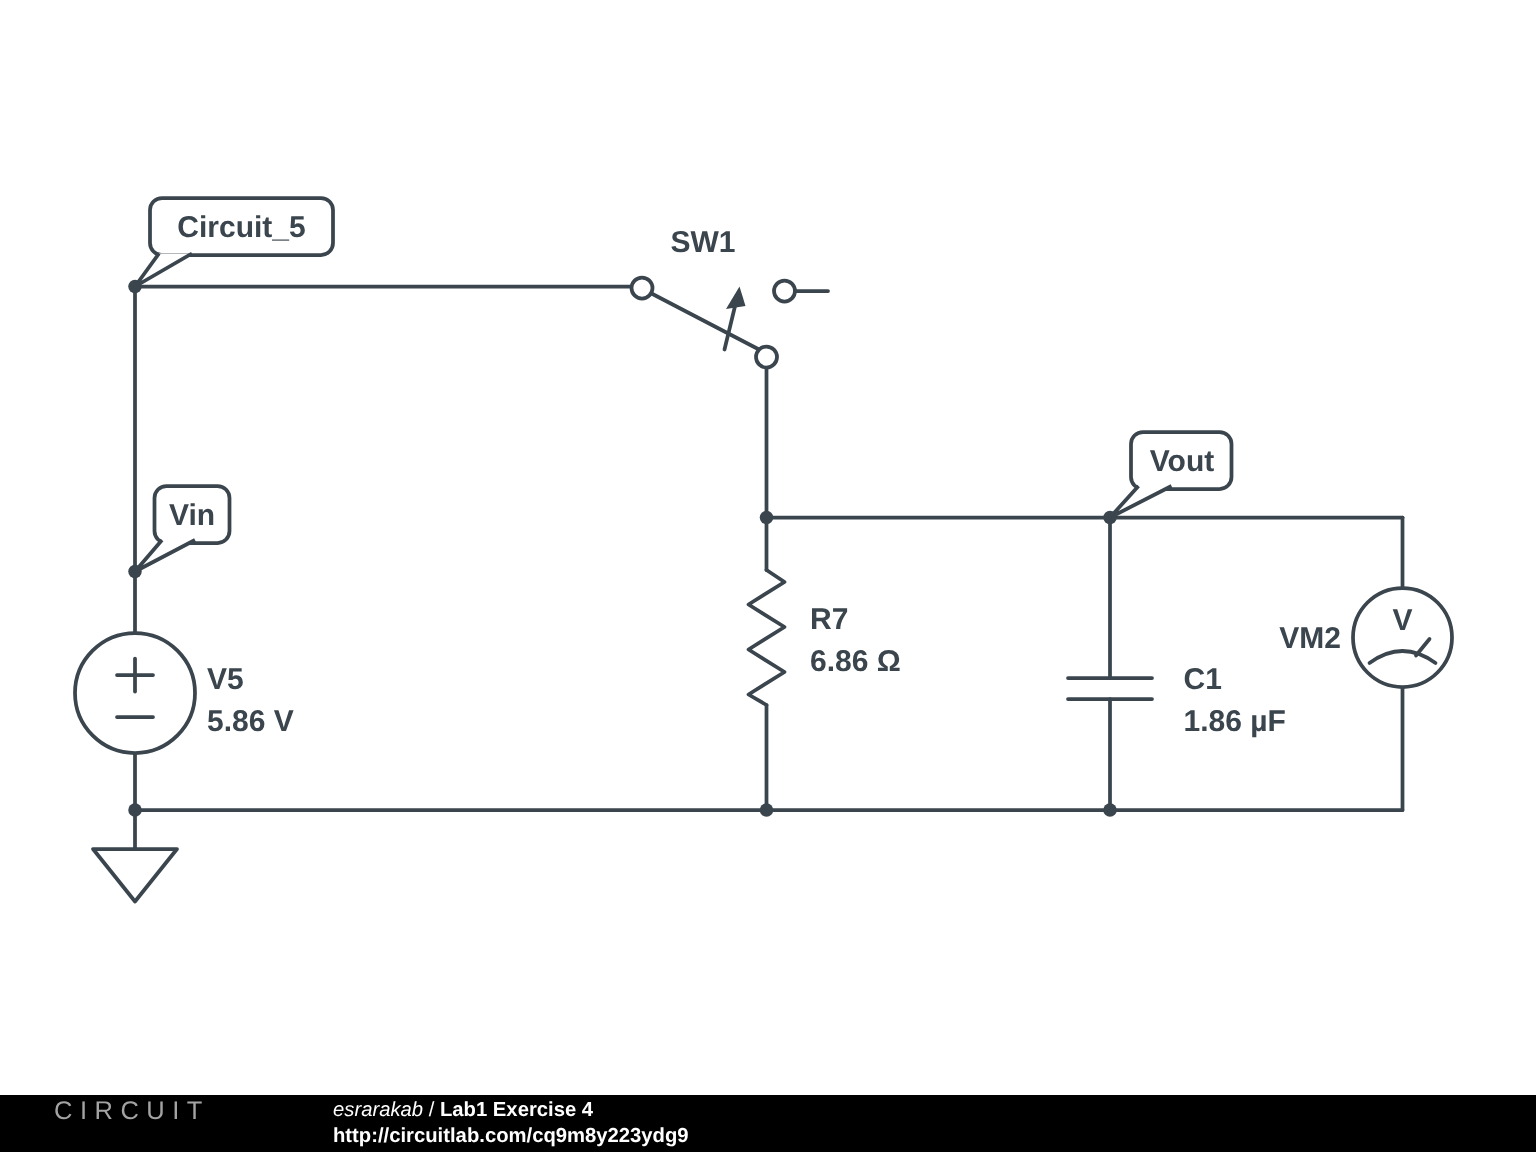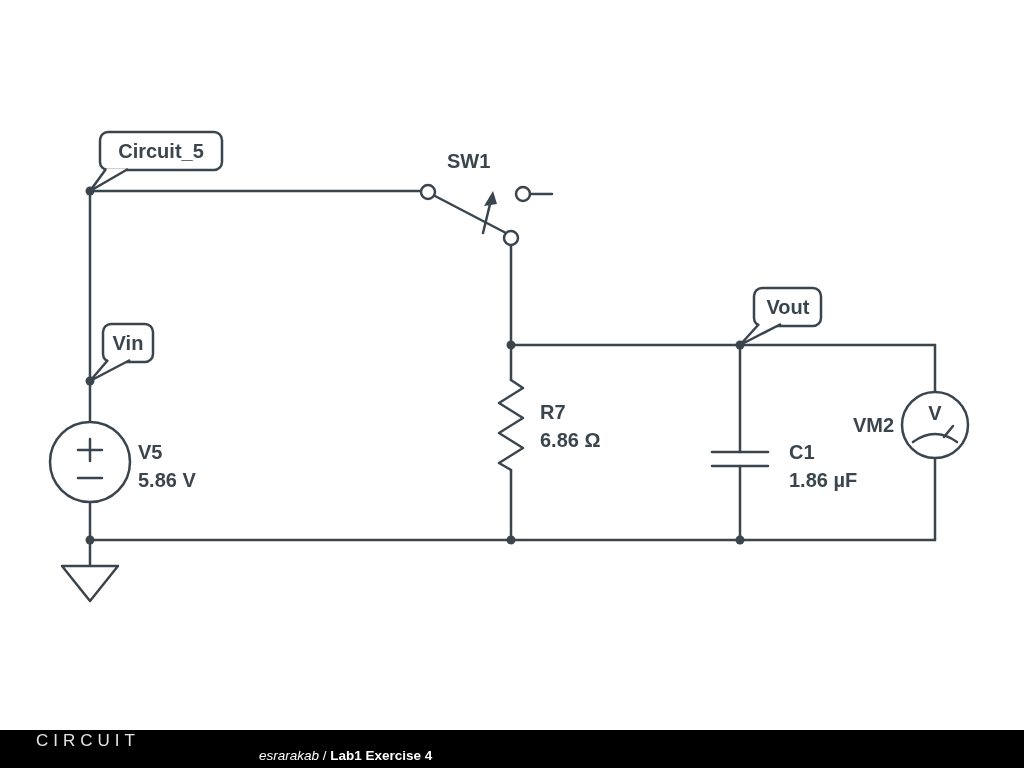--- a/index.html
+++ b/index.html
@@ -19,7 +19,7 @@
   .footer { position:absolute; left:0; bottom:0; width:1024px; height:38px;
             background:var(--footer-bg); color:var(--footer-fg); }
   .logo { position:absolute; left:36px; top:2px; line-height:1; }
-  .logo-top { font-size:17px; letter-spacing:5px; font-weight:400; color:#e5e5e5; }
+  .logo-top { font-size:17px; letter-spacing:5px; font-weight:400; color:#a3a3a3; }
   .logo-row { display:flex; align-items:center; margin-top:19px; }
   .logo-bottom { font-size:14px; font-weight:bold; letter-spacing:4px; color:#fff; }
   .meta { position:absolute; left:222px; top:18px; line-height:1.25;margin-left:37px; }

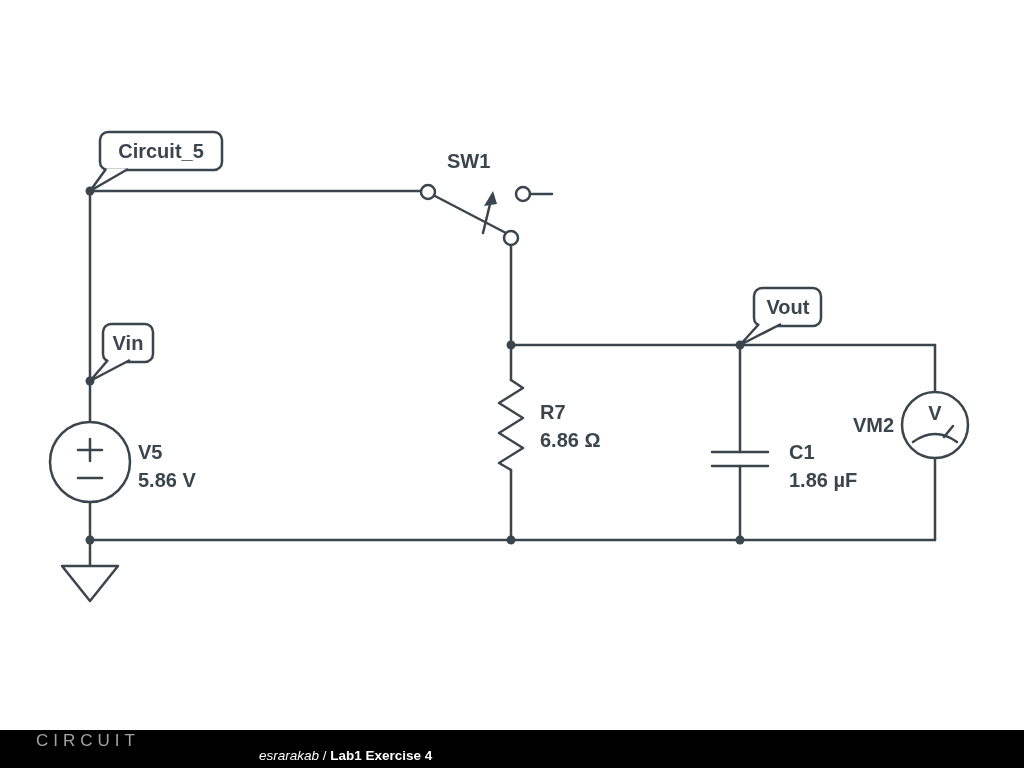--- a/index.html
+++ b/index.html
@@ -22,7 +22,7 @@
   .logo-top { font-size:17px; letter-spacing:5px; font-weight:400; color:#a3a3a3; }
   .logo-row { display:flex; align-items:center; margin-top:19px; }
   .logo-bottom { font-size:14px; font-weight:bold; letter-spacing:4px; color:#fff; }
-  .meta { position:absolute; left:222px; top:18px; line-height:1.25;margin-left:37px; }
+  .meta { position:absolute; left:222px; top:2px; line-height:1.25; }
   .meta-line1 { font-size:13.5px; }
   .meta-line1 .author { font-style:italic; }
   .meta-line1 .title { font-weight:bold; }

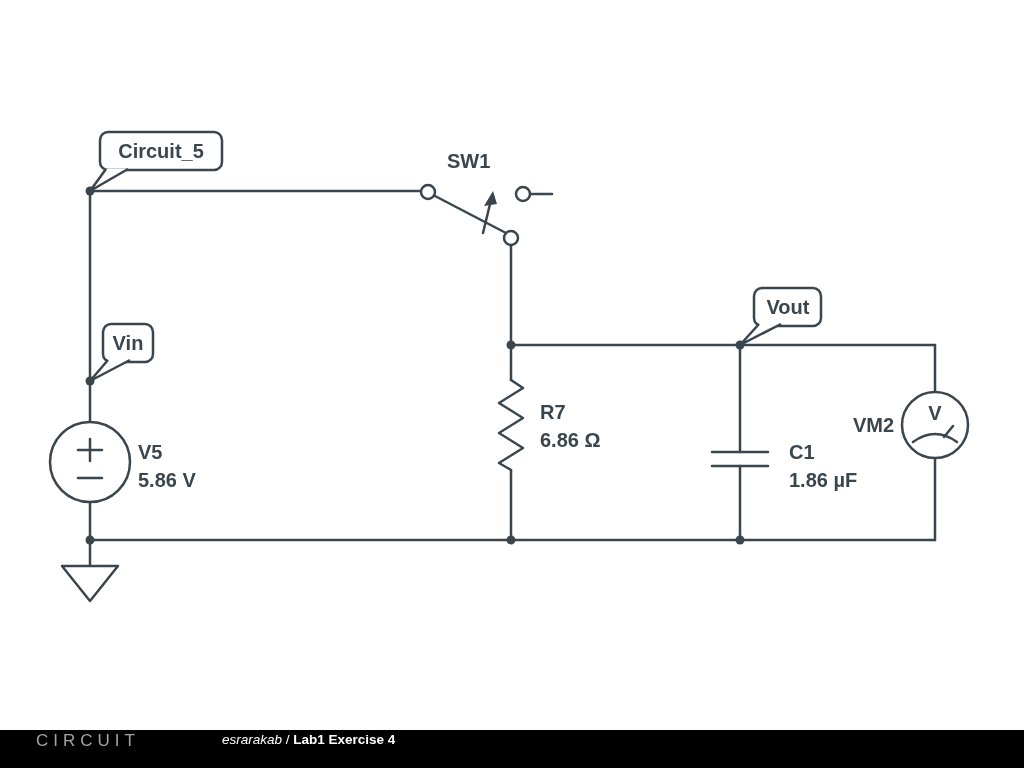--- a/index.html
+++ b/index.html
@@ -140,6 +140,7 @@
       <div class="meta-line1">
         <span class="author">esrarakab</span><span class="divider"> / </span><span class="title">Lab1 Exercise 4</span>
       </div>
+      <div class="meta-line2">http://circuitlab.com/cq9m8y223ydg9</div>
     </div>
   </div>
 

